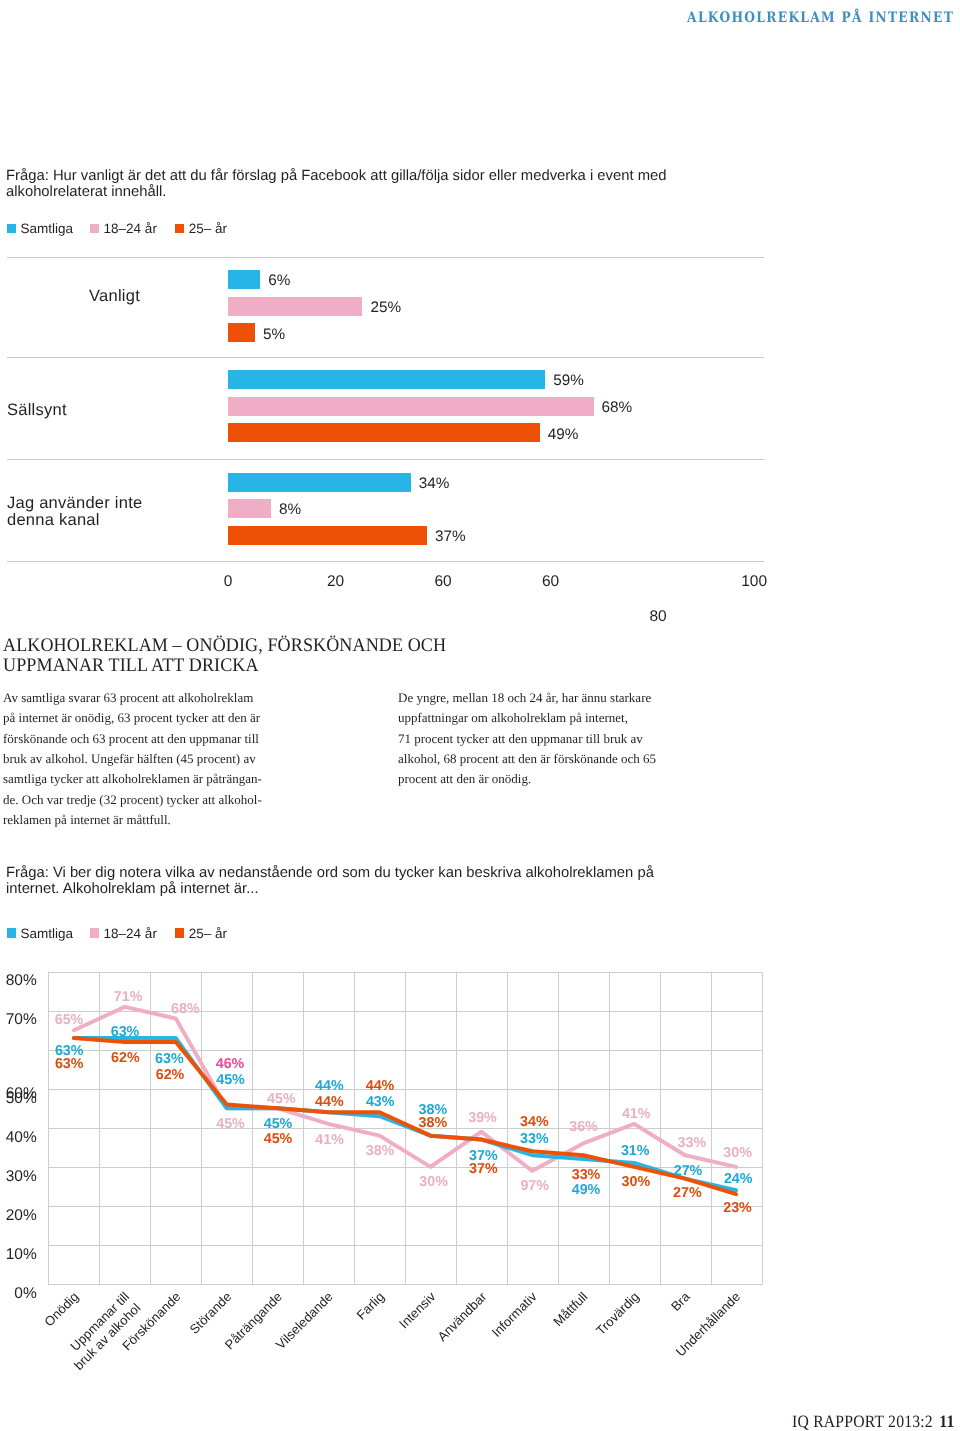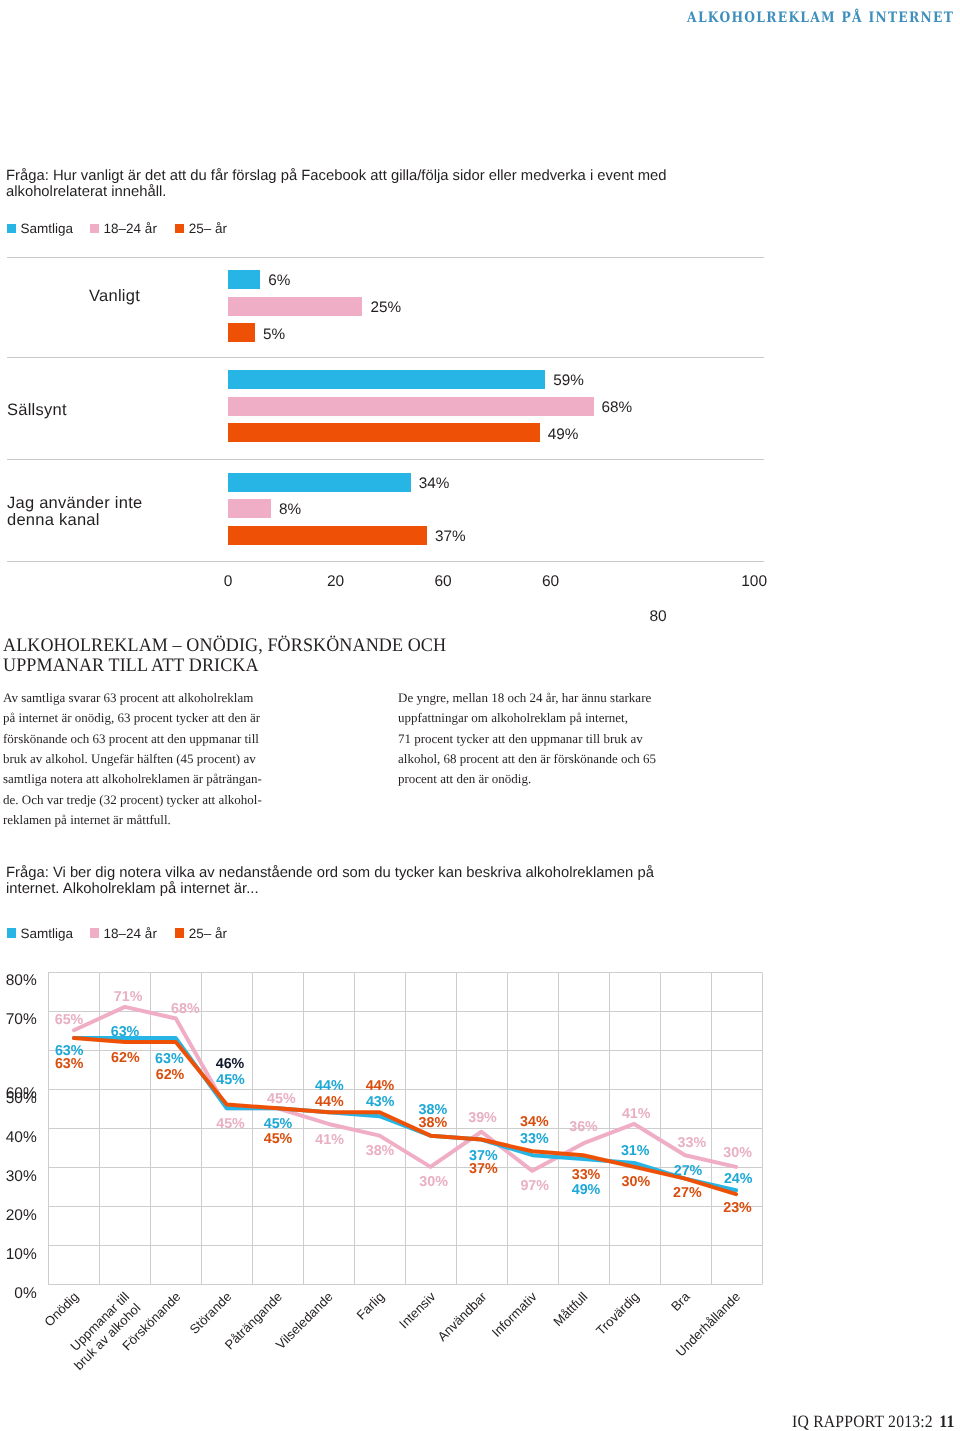--- a/index.html
+++ b/index.html
@@ -84,7 +84,7 @@
   <div class="abs body" style="left:0;top:20.35px;white-space:nowrap;">på internet är onödig, 63 procent tycker att den är</div>
   <div class="abs body" style="left:0;top:40.70px;white-space:nowrap;">förskönande och 63 procent att den uppmanar till</div>
   <div class="abs body" style="left:0;top:61.05px;white-space:nowrap;">bruk av alkohol. Ungefär hälften (45 procent) av</div>
-  <div class="abs body" style="left:0;top:81.40px;white-space:nowrap;">samtliga notera att alkoholreklamen är påträngan-</div>
+  <div class="abs body" style="left:0;top:81.40px;white-space:nowrap;">samtliga tycker att alkoholreklamen är påträngan-</div>
   <div class="abs body" style="left:0;top:101.75px;white-space:nowrap;">de. Och var tredje (32 procent) tycker att alkohol-</div>
   <div class="abs body" style="left:0;top:122.10px;white-space:nowrap;">reklamen på internet är måttfull.</div>
 </div>

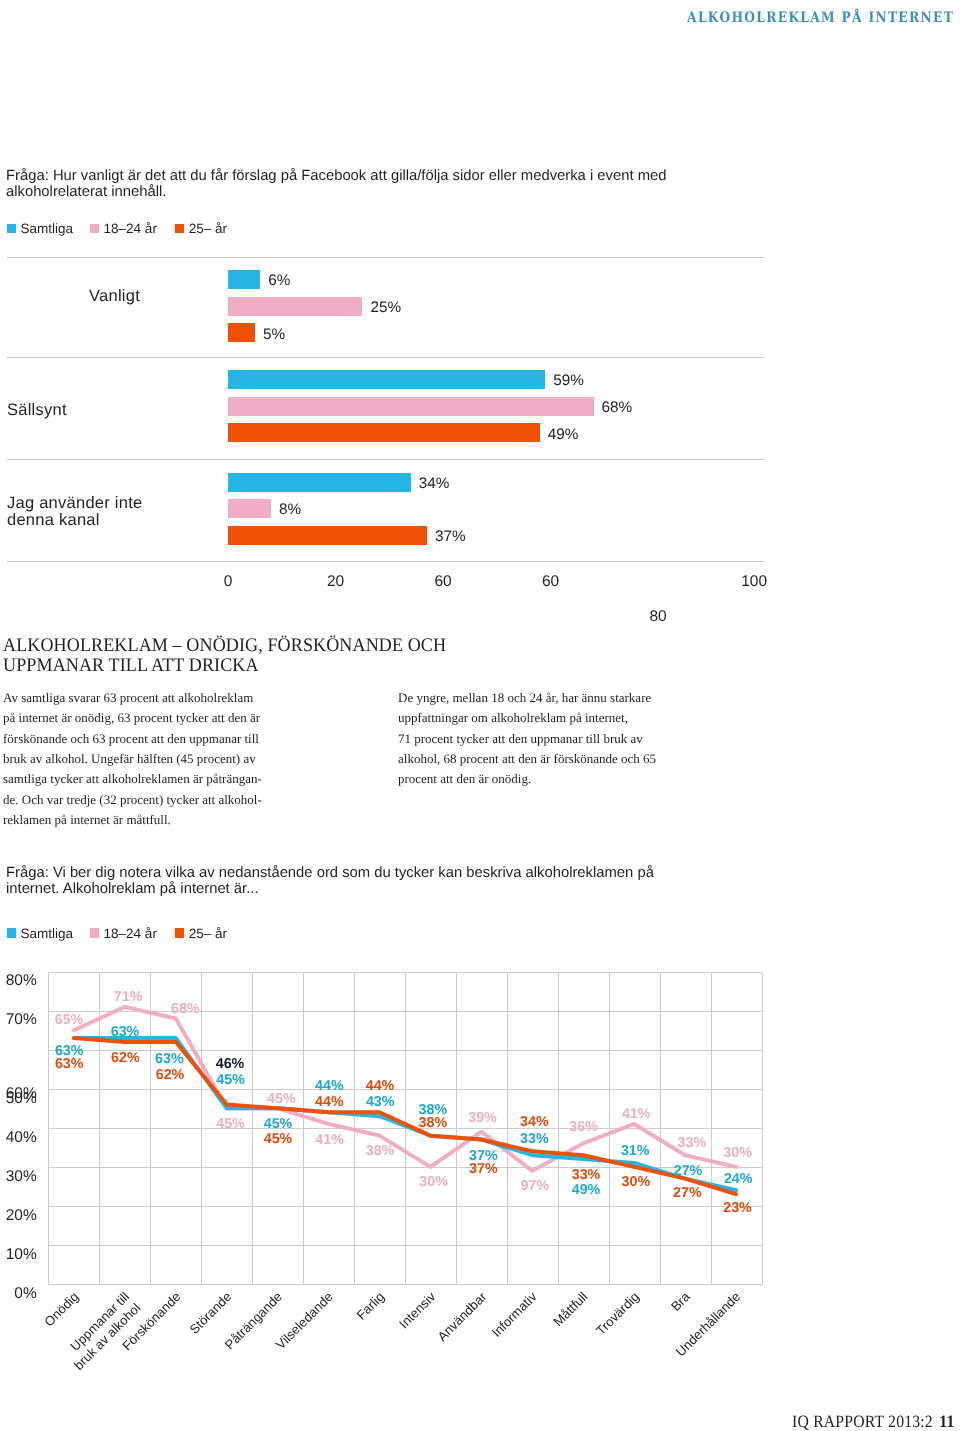--- a/index.html
+++ b/index.html
@@ -181,7 +181,7 @@
 <div class="abs dlabel" style="left:69.20px;top:1063.90px;color:#d94e0e;transform:translate(-50%,-50%);">63%</div>
 <div class="abs dlabel" style="left:125.40px;top:1058.20px;color:#d94e0e;transform:translate(-50%,-50%);">62%</div>
 <div class="abs dlabel" style="left:170.00px;top:1074.70px;color:#d94e0e;transform:translate(-50%,-50%);">62%</div>
-<div class="abs dlabel" style="left:230.00px;top:1064.10px;color:#0f172a;transform:translate(-50%,-50%);">46%</div>
+<div class="abs dlabel" style="left:230.00px;top:1064.10px;color:#ec4899;transform:translate(-50%,-50%);">46%</div>
 <div class="abs dlabel" style="left:278.00px;top:1139.40px;color:#d94e0e;transform:translate(-50%,-50%);">45%</div>
 <div class="abs dlabel" style="left:329.40px;top:1101.80px;color:#d94e0e;transform:translate(-50%,-50%);">44%</div>
 <div class="abs dlabel" style="left:380.00px;top:1085.60px;color:#d94e0e;transform:translate(-50%,-50%);">44%</div>

